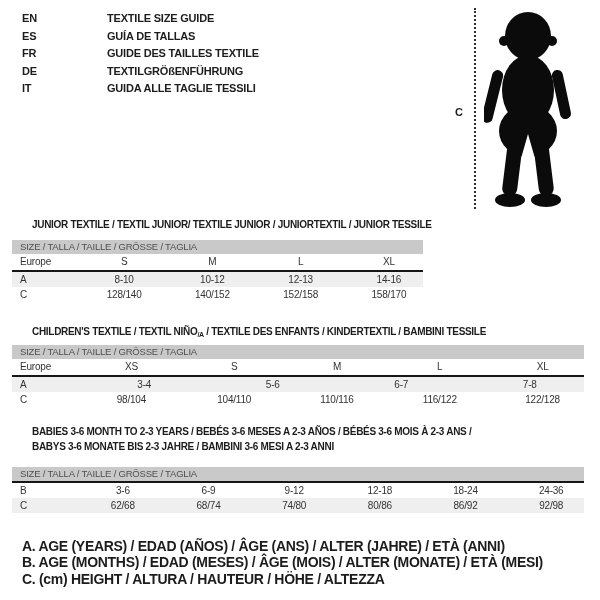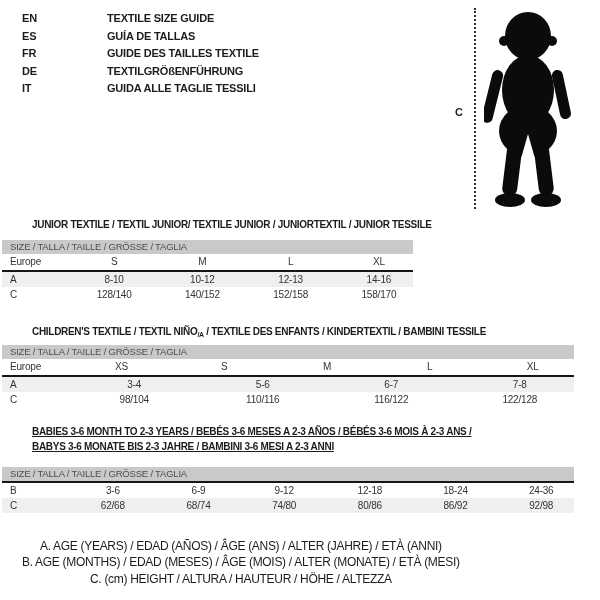--- a/index.html
+++ b/index.html
@@ -23,7 +23,7 @@
   .two-line { line-height:15px; white-space:normal; width:520px;text-decoration:underline; }
 
   
-  .size-table { position:absolute; left:2px; }
+  .size-table { position:absolute; left:12px; }
   .w-narrow { width:411px; }
   .w-wide { width:572px; }
   .bar { height:14px; line-height:14px; background:#c9c9c9; color:#4f4f4f; font-size:9.5px; padding-left:8px; letter-spacing:-0.2px; }

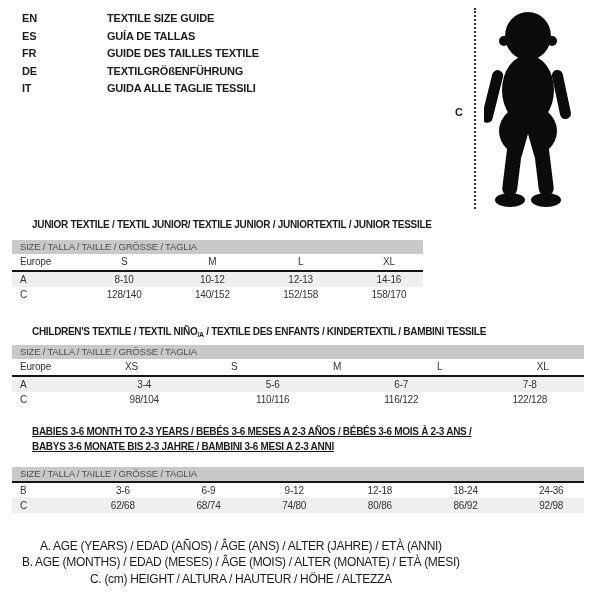--- a/index.html
+++ b/index.html
@@ -135,6 +135,7 @@
     <div class="trow h15">
       <div class="lbl">C</div>
       <div class="val">98/104</div>
+      <div class="val">104/110</div>
       <div class="val">110/116</div>
       <div class="val">116/122</div>
       <div class="val">122/128</div>

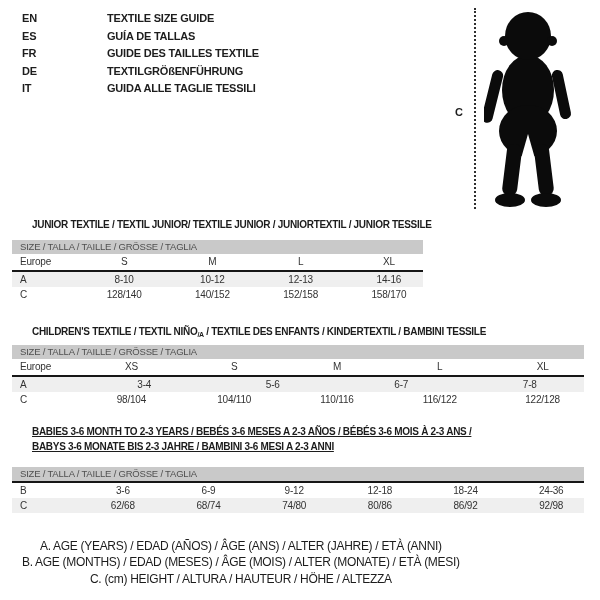--- a/index.html
+++ b/index.html
@@ -20,7 +20,7 @@
   
   .section-title { position:absolute; left:32px; font-size:10px; font-weight:700; color:#1c1c1c; letter-spacing:-0.3px; white-space:nowrap; }
   .section-title sub { font-size:7px; vertical-align:-2px; }
-  .two-line { line-height:15px; white-space:normal; width:520px;text-decoration:underline; }
+  .two-line { line-height:15px; white-space:normal; width:520px; }
 
   
   .size-table { position:absolute; left:12px; }

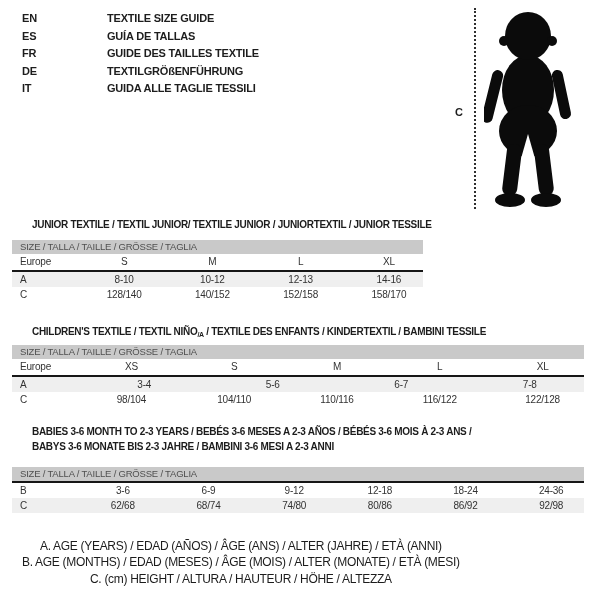--- a/index.html
+++ b/index.html
@@ -37,7 +37,7 @@
 
   
   .legend { position:absolute; left:22px; top:538px; }
-  .legend-line { height:16.4px; line-height:16.4px; font-size:12px; font-weight:400; color:#1c1c1c; letter-spacing:-0.3px; white-space:nowrap;text-align:center; }
+  .legend-line { height:16.4px; line-height:16.4px; font-size:14px; font-weight:700; color:#1c1c1c; letter-spacing:-0.3px; white-space:nowrap; }
 </style>
 </head>
 <body>

